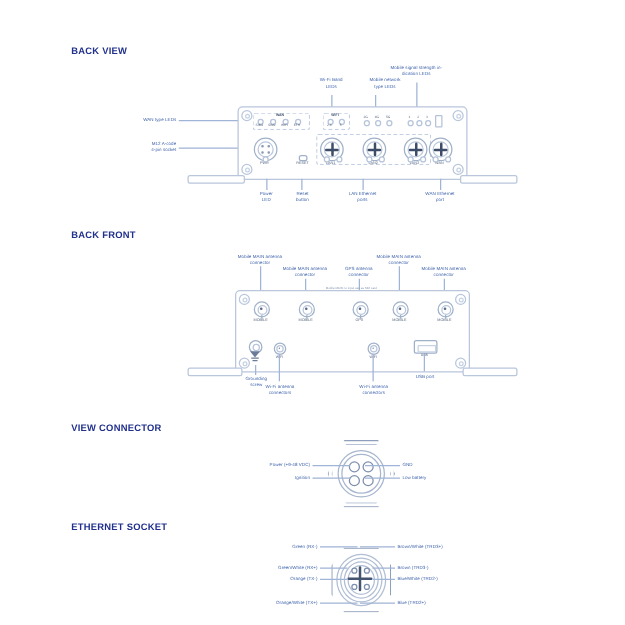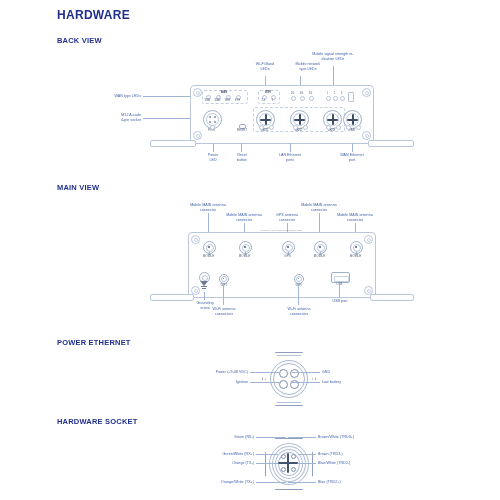--- a/index.html
+++ b/index.html
@@ -133,7 +133,6 @@
 
 <div class="page">
 
-  <h1 class="title">HARDWARE</h1>
 
   <div class="section-head sh-front">BACK VIEW</div>
 

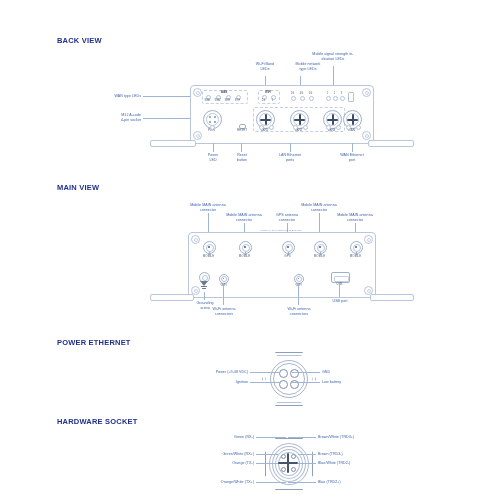--- a/index.html
+++ b/index.html
@@ -267,7 +267,7 @@
 port</div>
   </div>
 
-  <div class="section-head sh-back">MAIN VIEW</div>
+  <div class="section-head sh-back">BACK FRONT</div>
 
   <div>
 

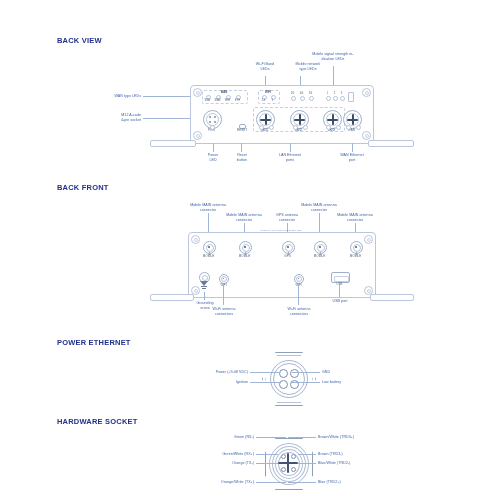--- a/index.html
+++ b/index.html
@@ -374,7 +374,7 @@
     <div class="lbl c" style="left:323px;top:299px;width:34px;">USB port</div>
   </div>
 
-  <div class="section-head sh-power">POWER ETHERNET</div>
+  <div class="section-head sh-power">VIEW CONNECTOR</div>
 
   <div>
     <div class="hex" style="left:262px;top:352px;"></div>

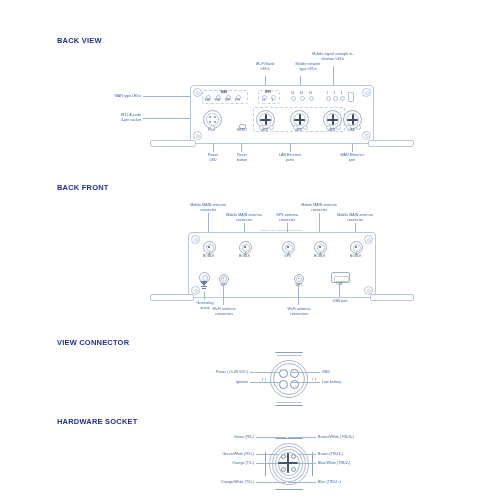--- a/index.html
+++ b/index.html
@@ -400,7 +400,7 @@
     <div class="ln h" style="left:292px;top:382px;width:28px;"></div>
   </div>
 
-  <div class="section-head sh-eth">HARDWARE SOCKET</div>
+  <div class="section-head sh-eth">ETHERNET SOCKET</div>
 
   <div>
     <div class="ehex" style="left:265px;top:438px;"></div>

